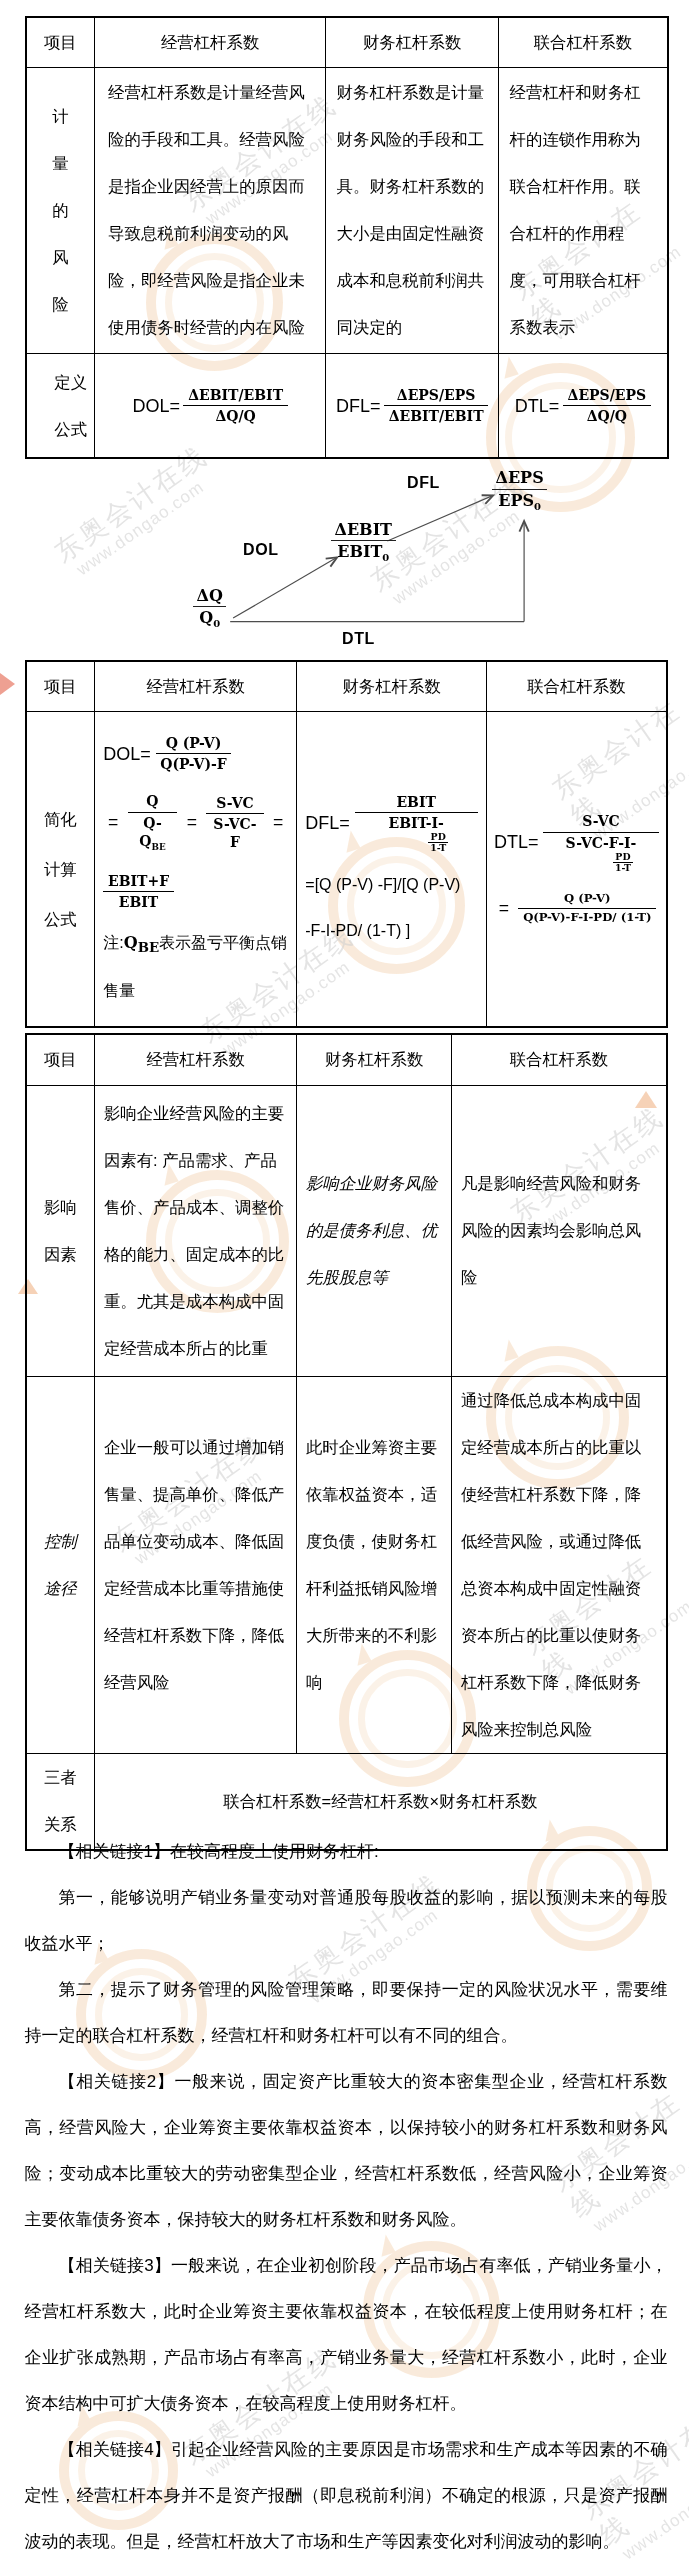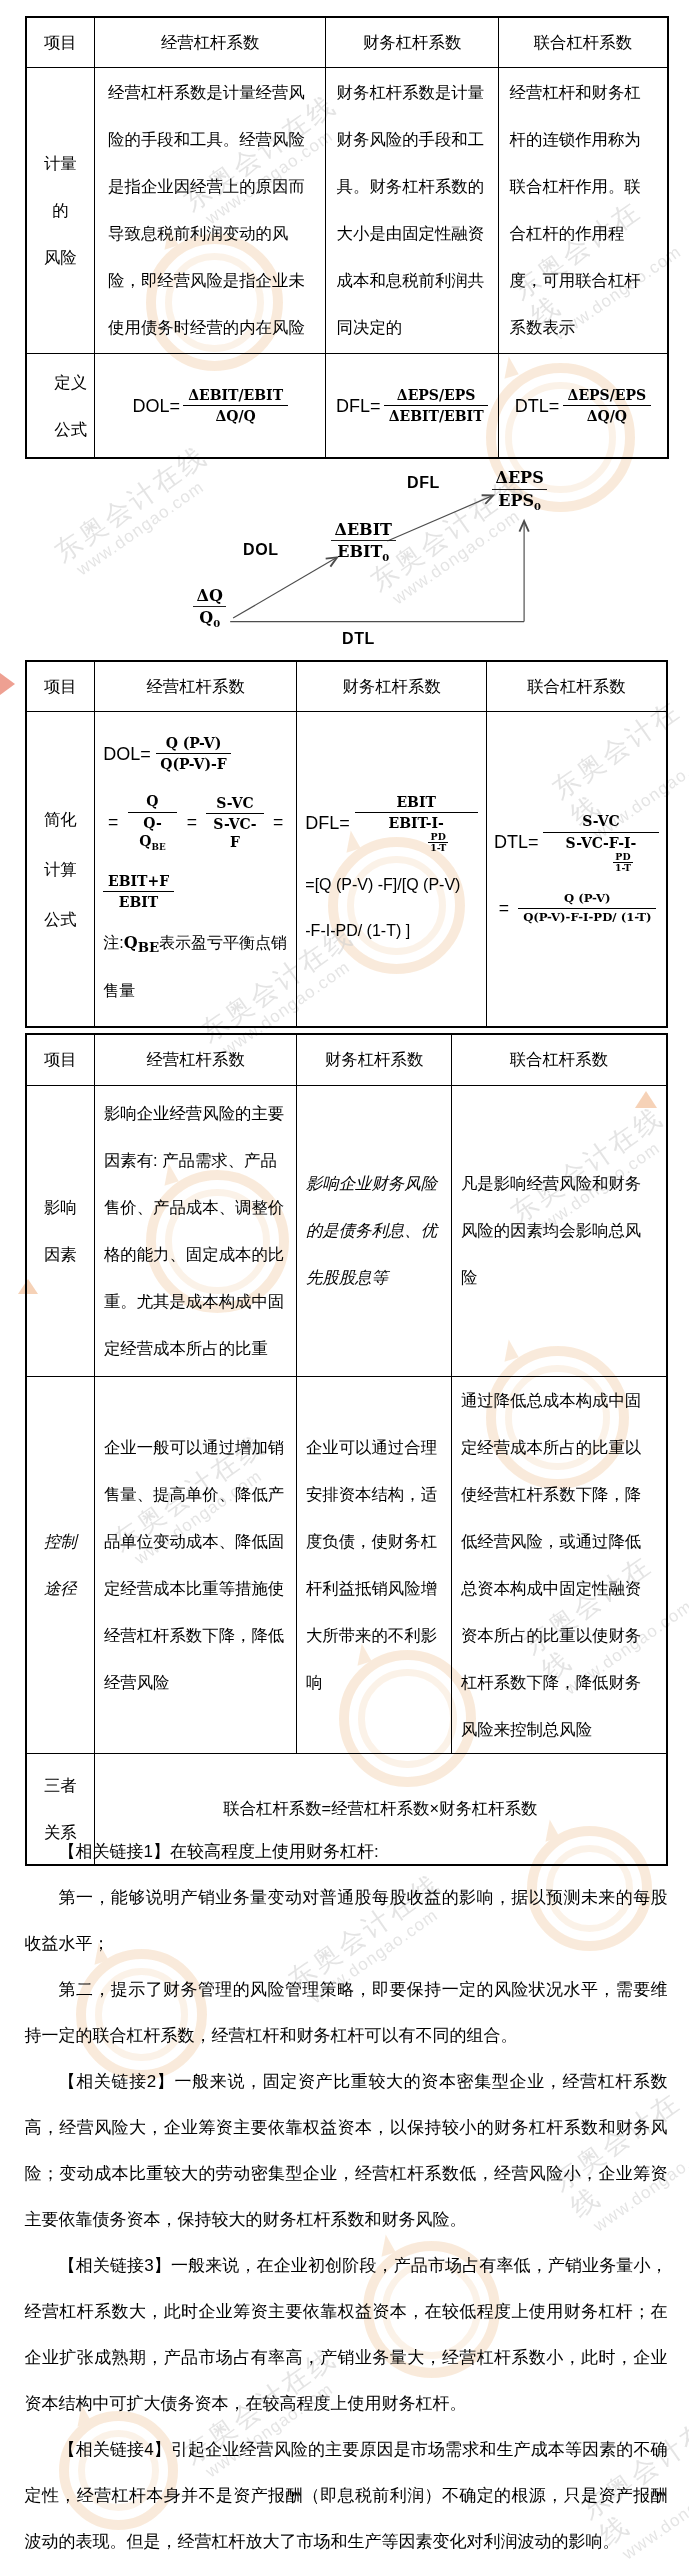--- a/index.html
+++ b/index.html
@@ -156,7 +156,7 @@
       <td class="hdr">联合杠杆系数</td>
     </tr>
     <tr style="height:286px;">
-      <td class="lbl" style="padding:0 12px;">计量的
+      <td class="lbl" style="padding:0 20px;">计量的
 风险</td>
       <td class="txt" style="padding:0 13px;">经营杠杆系数是计量经营风险的手段和工具。经营风险是指企业因经营上的原因而导致息税前利润变动的风险，即经营风险是指企业未使用债务时经营的内在风险</td>
       <td class="txt">财务杠杆系数是计量财务风险的手段和工具。财务杠杆系数的大小是由固定性融资成本和息税前利润共同决定的</td>

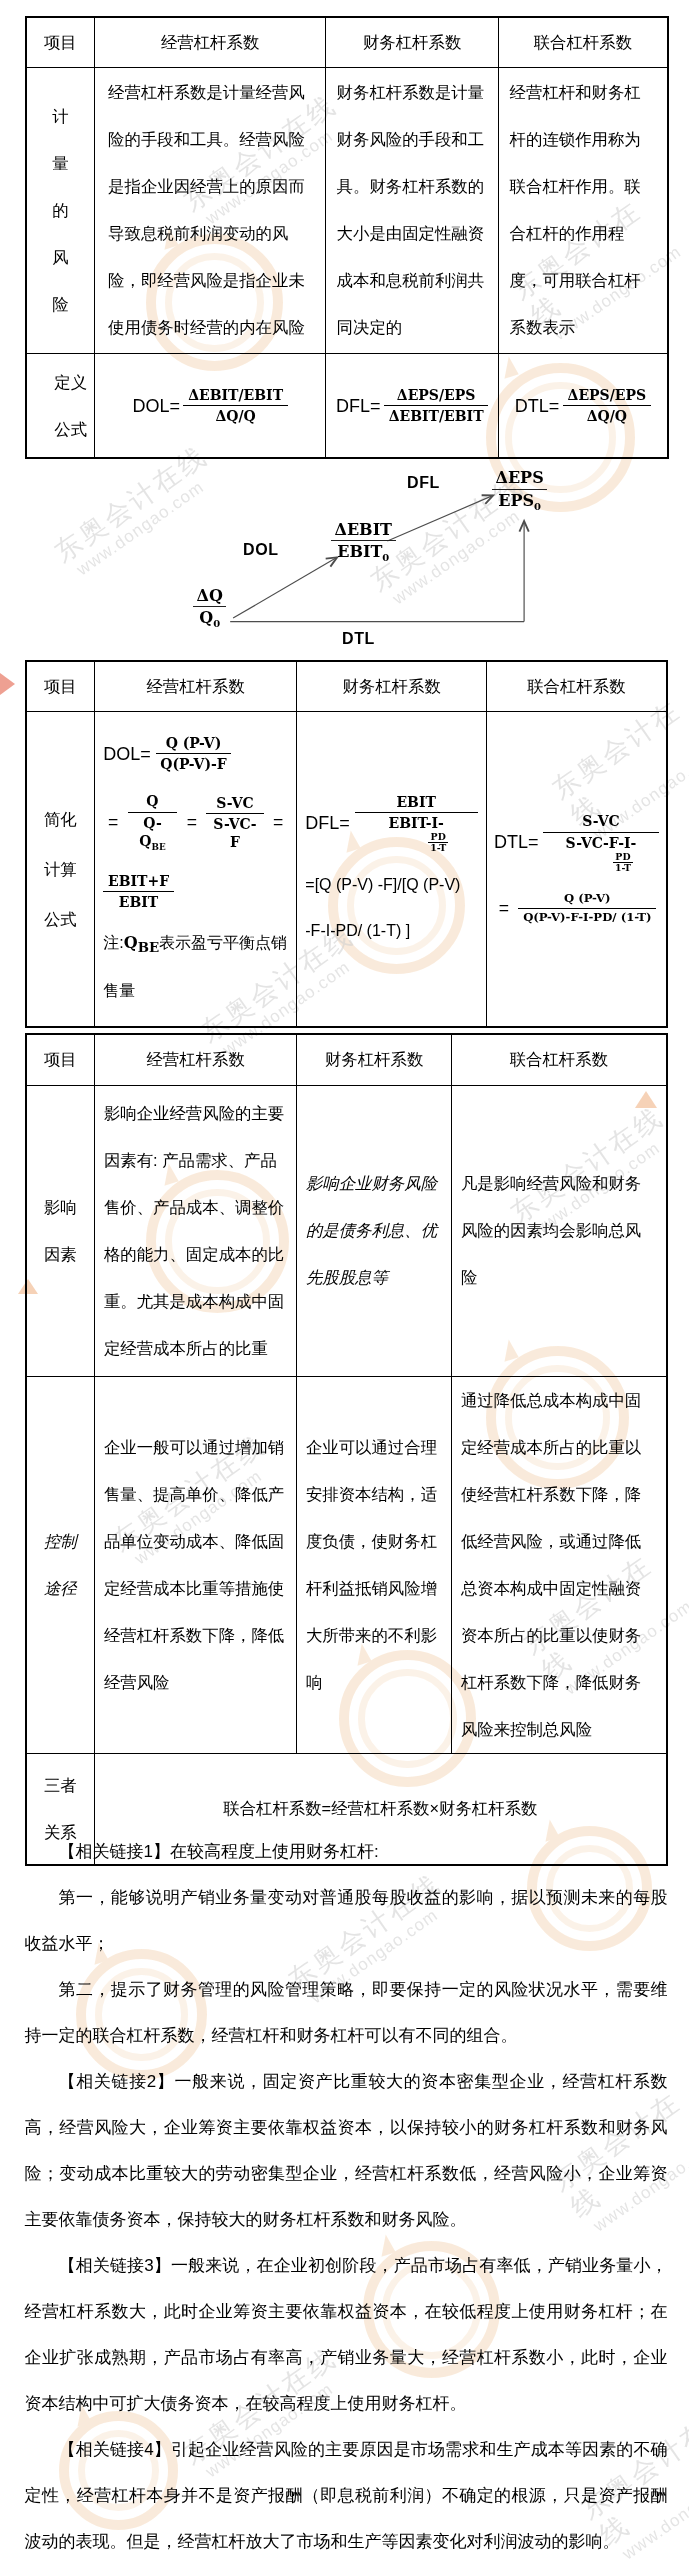--- a/index.html
+++ b/index.html
@@ -336,7 +336,7 @@
       <td class="lbl" style="padding:0 7px;font-style:italic;">控制
 途径</td>
       <td class="txt" style="padding:0 8.8px;">企业一般可以通过增加销售量、提高单价、降低产品单位变动成本、降低固定经营成本比重等措施使经营杠杆系数下降，降低经营风险</td>
-      <td class="txt" style="padding:0 8.8px;">企业可以通过合理安排资本结构，适度负债，使财务杠杆利益抵销风险增大所带来的不利影响</td>
+      <td class="txt" style="padding:0 8.8px;">此时企业筹资主要依靠权益资本，适度负债，使财务杠杆利益抵销风险增大所带来的不利影响</td>
       <td class="txt" style="padding:0 8.8px;">通过降低总成本构成中固定经营成本所占的比重以使经营杠杆系数下降，降低经营风险，或通过降低总资本构成中固定性融资资本所占的比重以使财务杠杆系数下降，降低财务风险来控制总风险</td>
     </tr>
     <tr style="height:112px;">

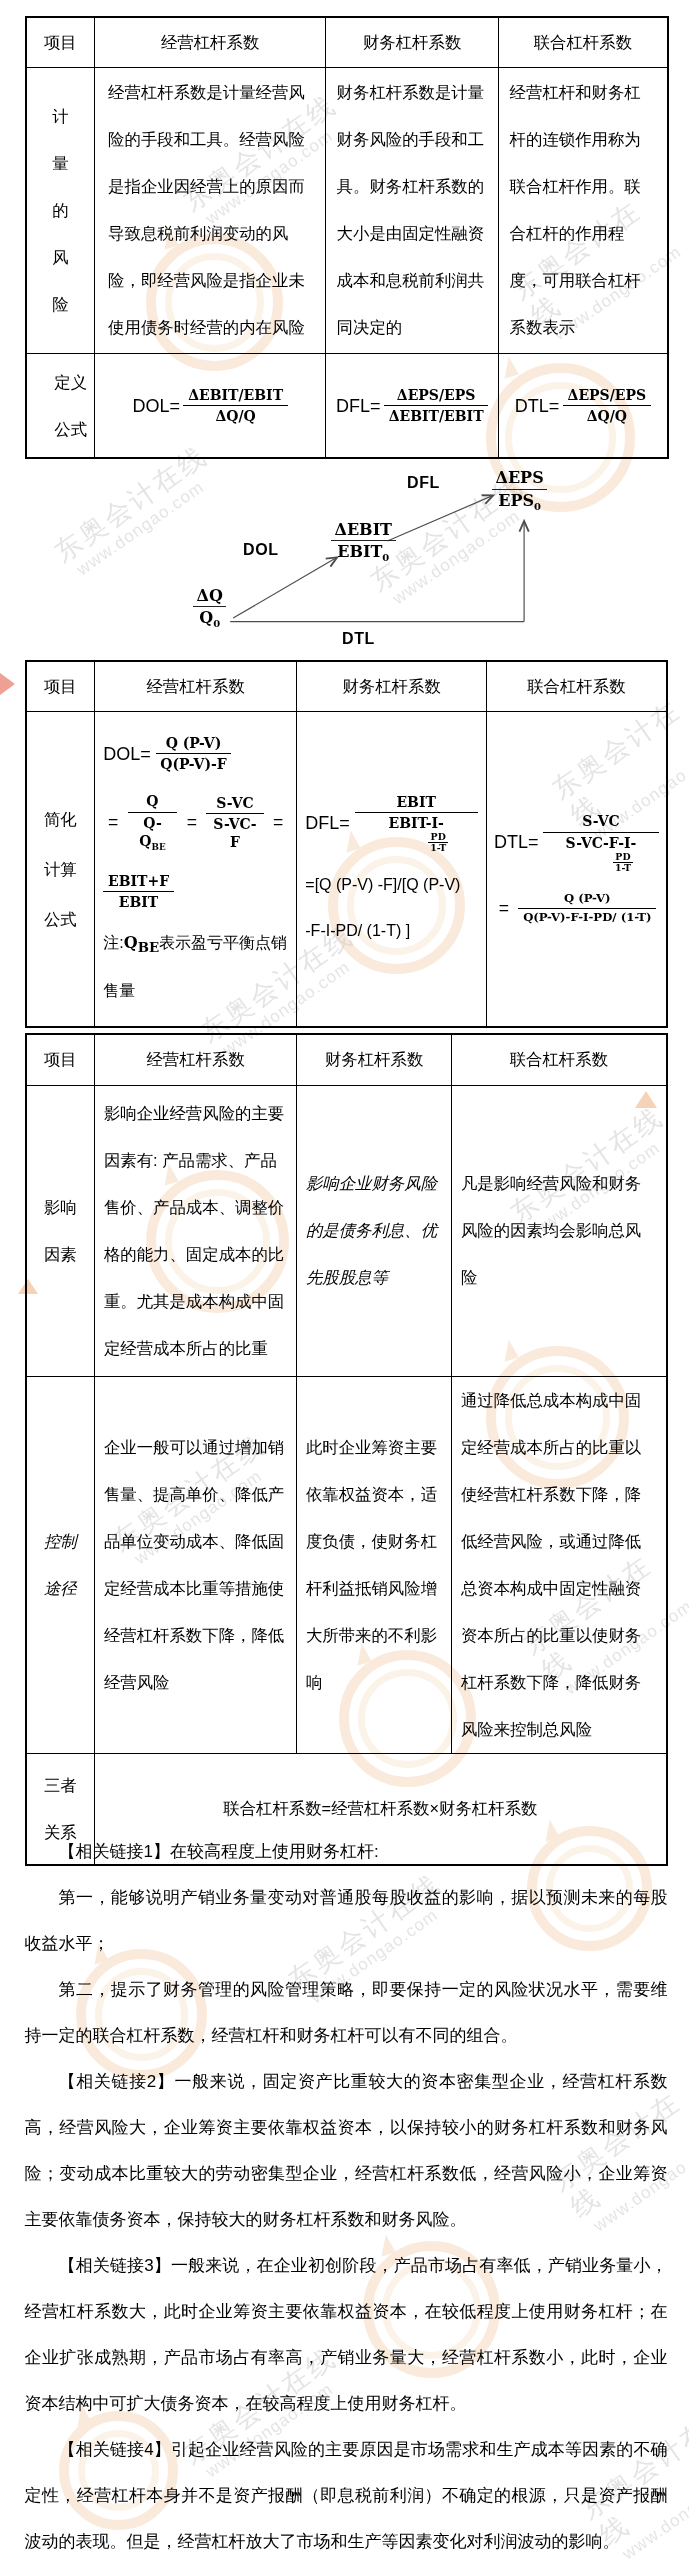--- a/index.html
+++ b/index.html
@@ -339,7 +339,7 @@
       <td class="txt" style="padding:0 8.8px;">此时企业筹资主要依靠权益资本，适度负债，使财务杠杆利益抵销风险增大所带来的不利影响</td>
       <td class="txt" style="padding:0 8.8px;">通过降低总成本构成中固定经营成本所占的比重以使经营杠杆系数下降，降低经营风险，或通过降低总资本构成中固定性融资资本所占的比重以使财务杠杆系数下降，降低财务风险来控制总风险</td>
     </tr>
-    <tr style="height:112px;">
+    <tr style="height:97px;">
       <td class="lbl" style="padding:0 3.5px;">三者
 关系</td>
       <td class="cent" colspan="3">联合杠杆系数=经营杠杆系数×财务杠杆系数</td>

